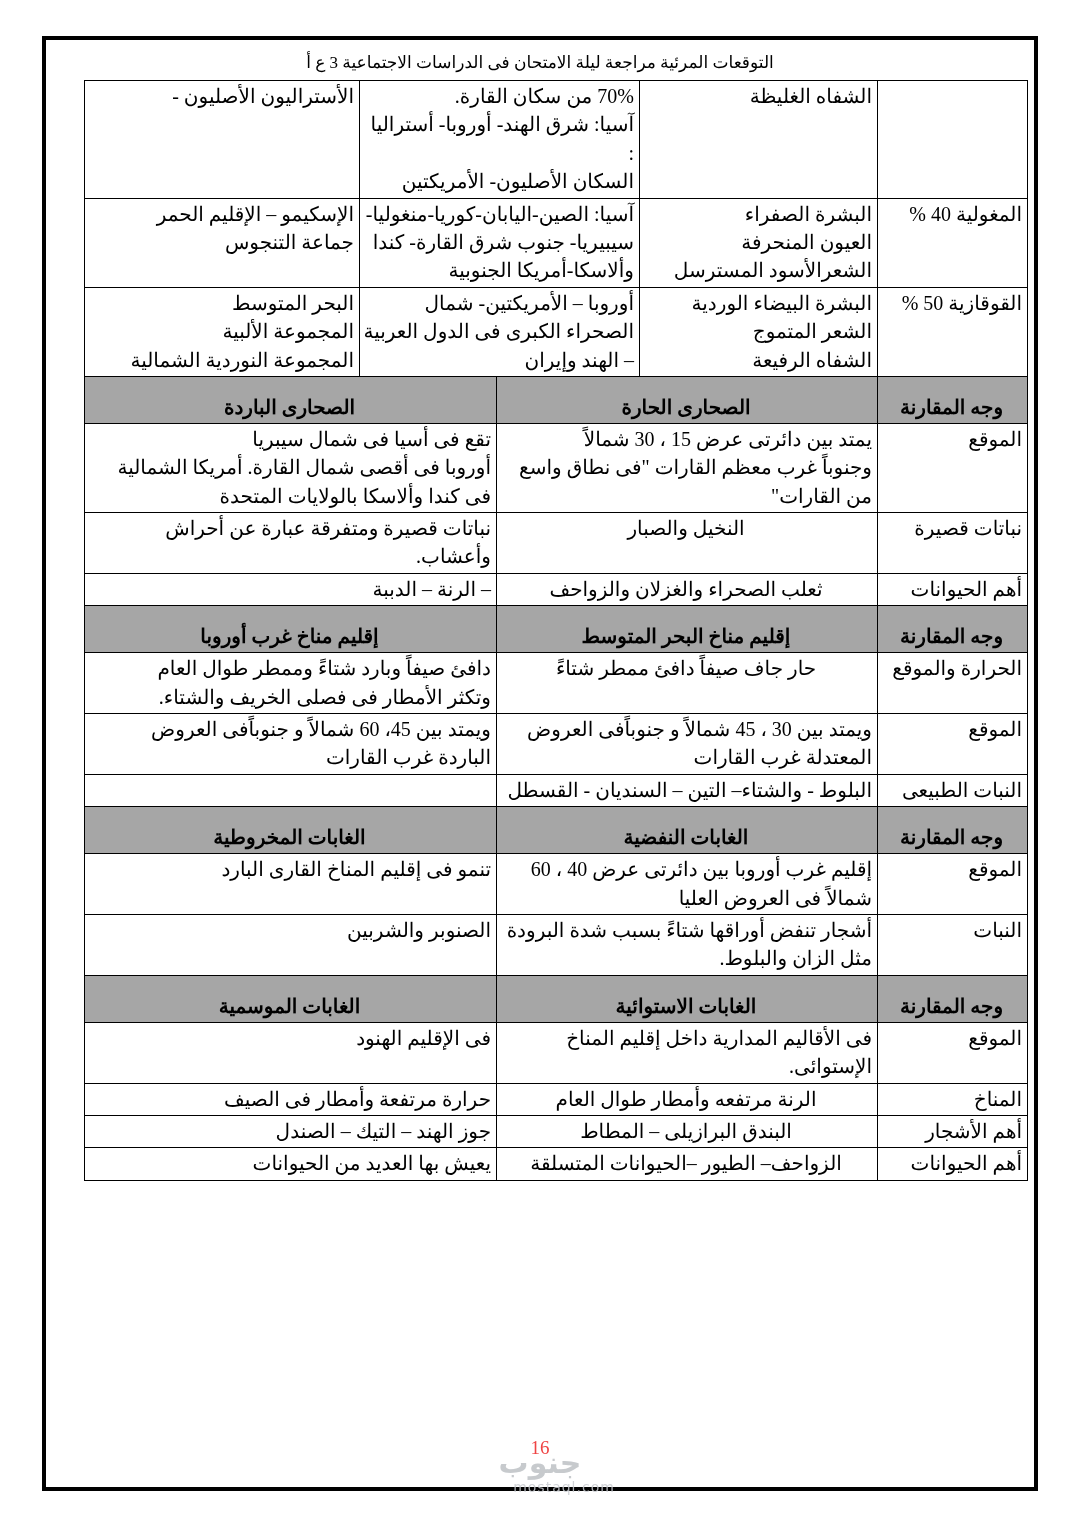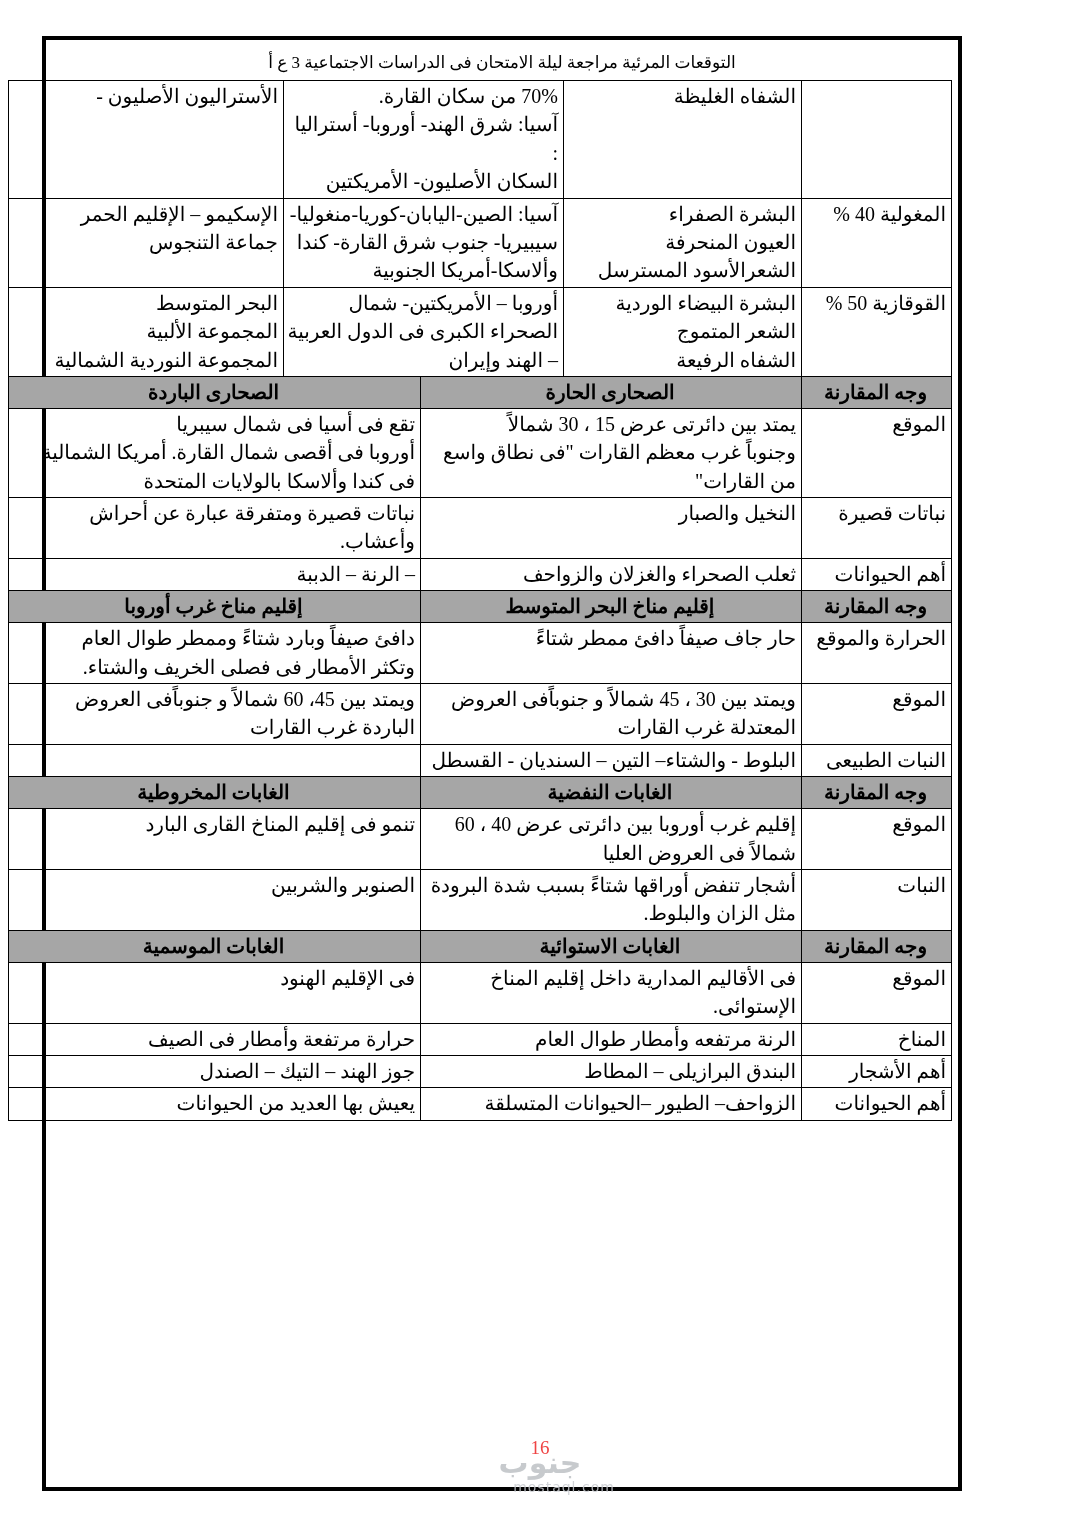--- a/index.html
+++ b/index.html
@@ -15,7 +15,7 @@
   }
   .frame {
     position:absolute; top:36px; left:42px;
-    width:920px; height:1455px;
+    width:996px; height:1455px;
     border:4px solid #000;
     background:#fff;
   }

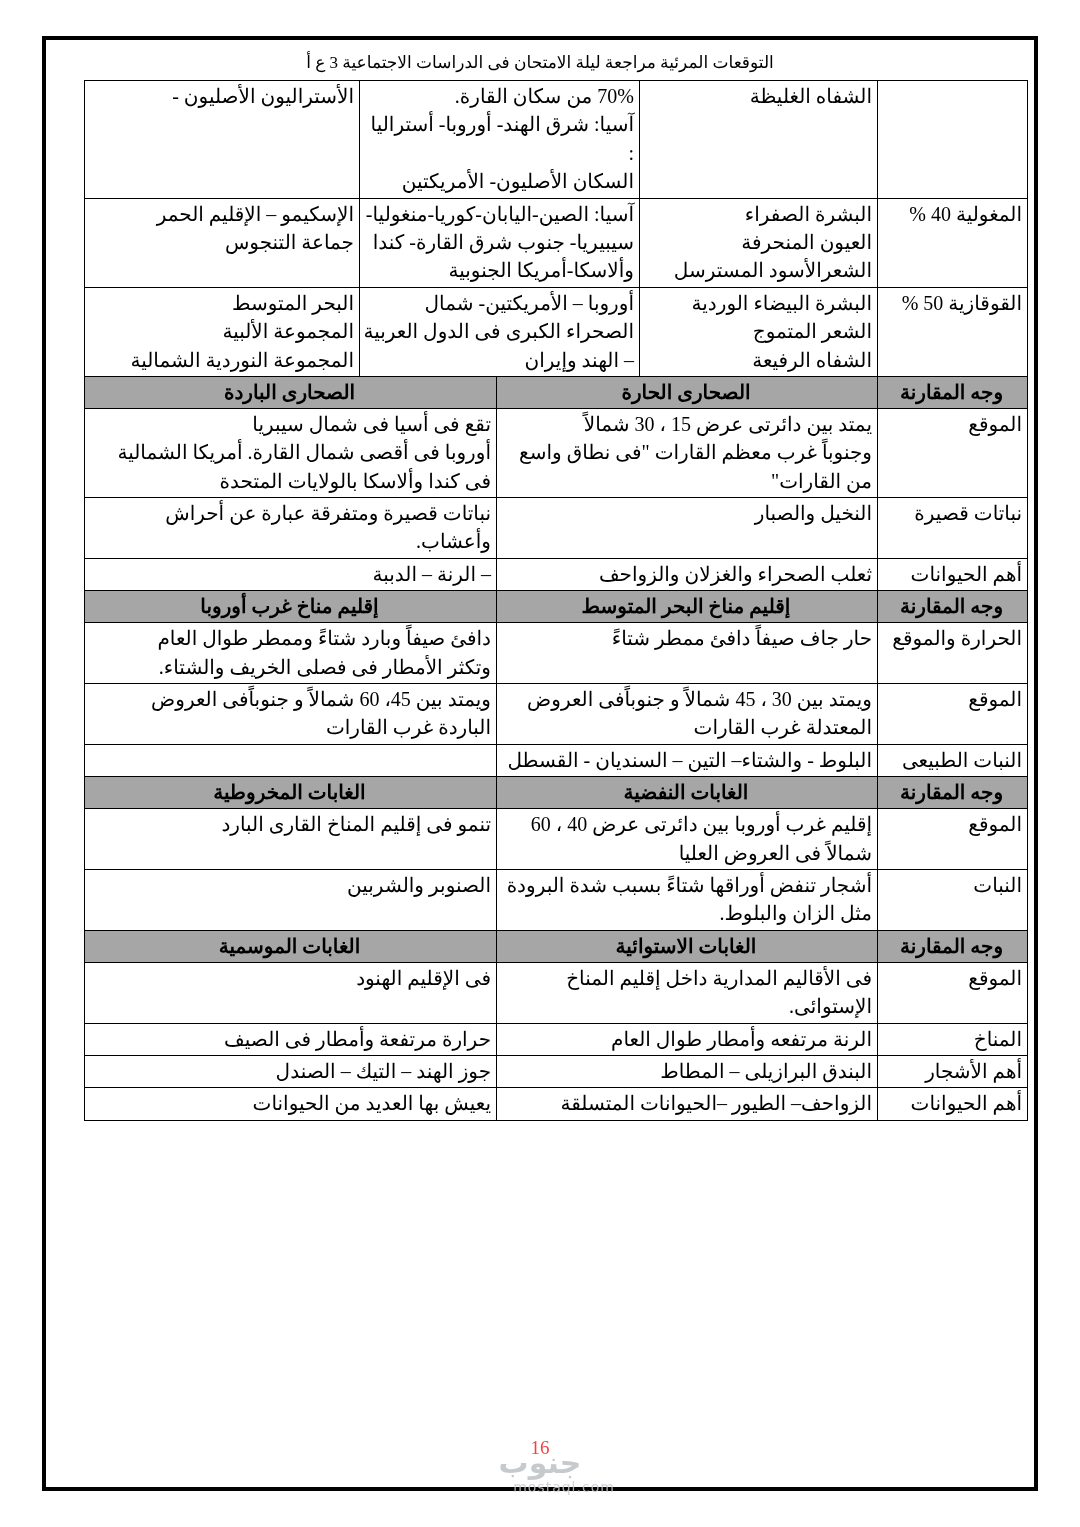--- a/index.html
+++ b/index.html
@@ -34,7 +34,6 @@
     vertical-align:top;
     white-space:pre-line;
     overflow:hidden;
-    text-align:right;
   }
   tr.hdr td {
     background:#a6a6a6;

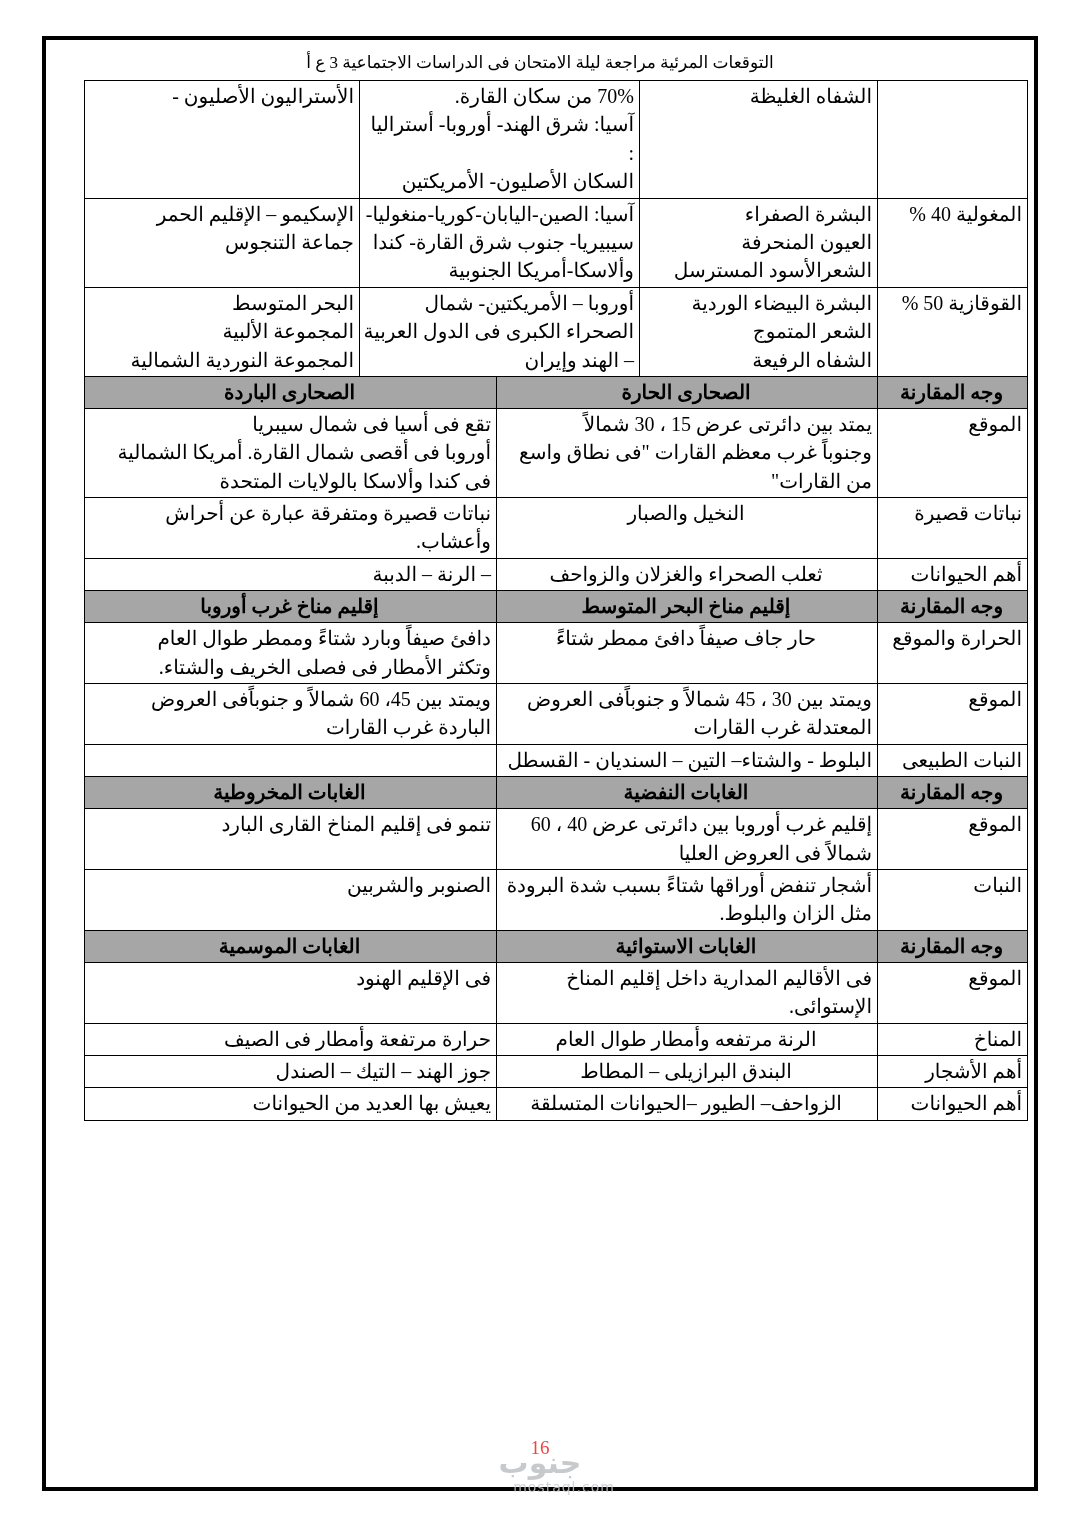--- a/index.html
+++ b/index.html
@@ -41,7 +41,7 @@
     font-weight:bold;
     vertical-align:middle;
     line-height:1.25;
-    padding-top:3px; padding-bottom:3px;
+    padding-top:18px; padding-bottom:3px;
   }
   td.mid { vertical-align:middle; }
   td.ctr { text-align:center; }

